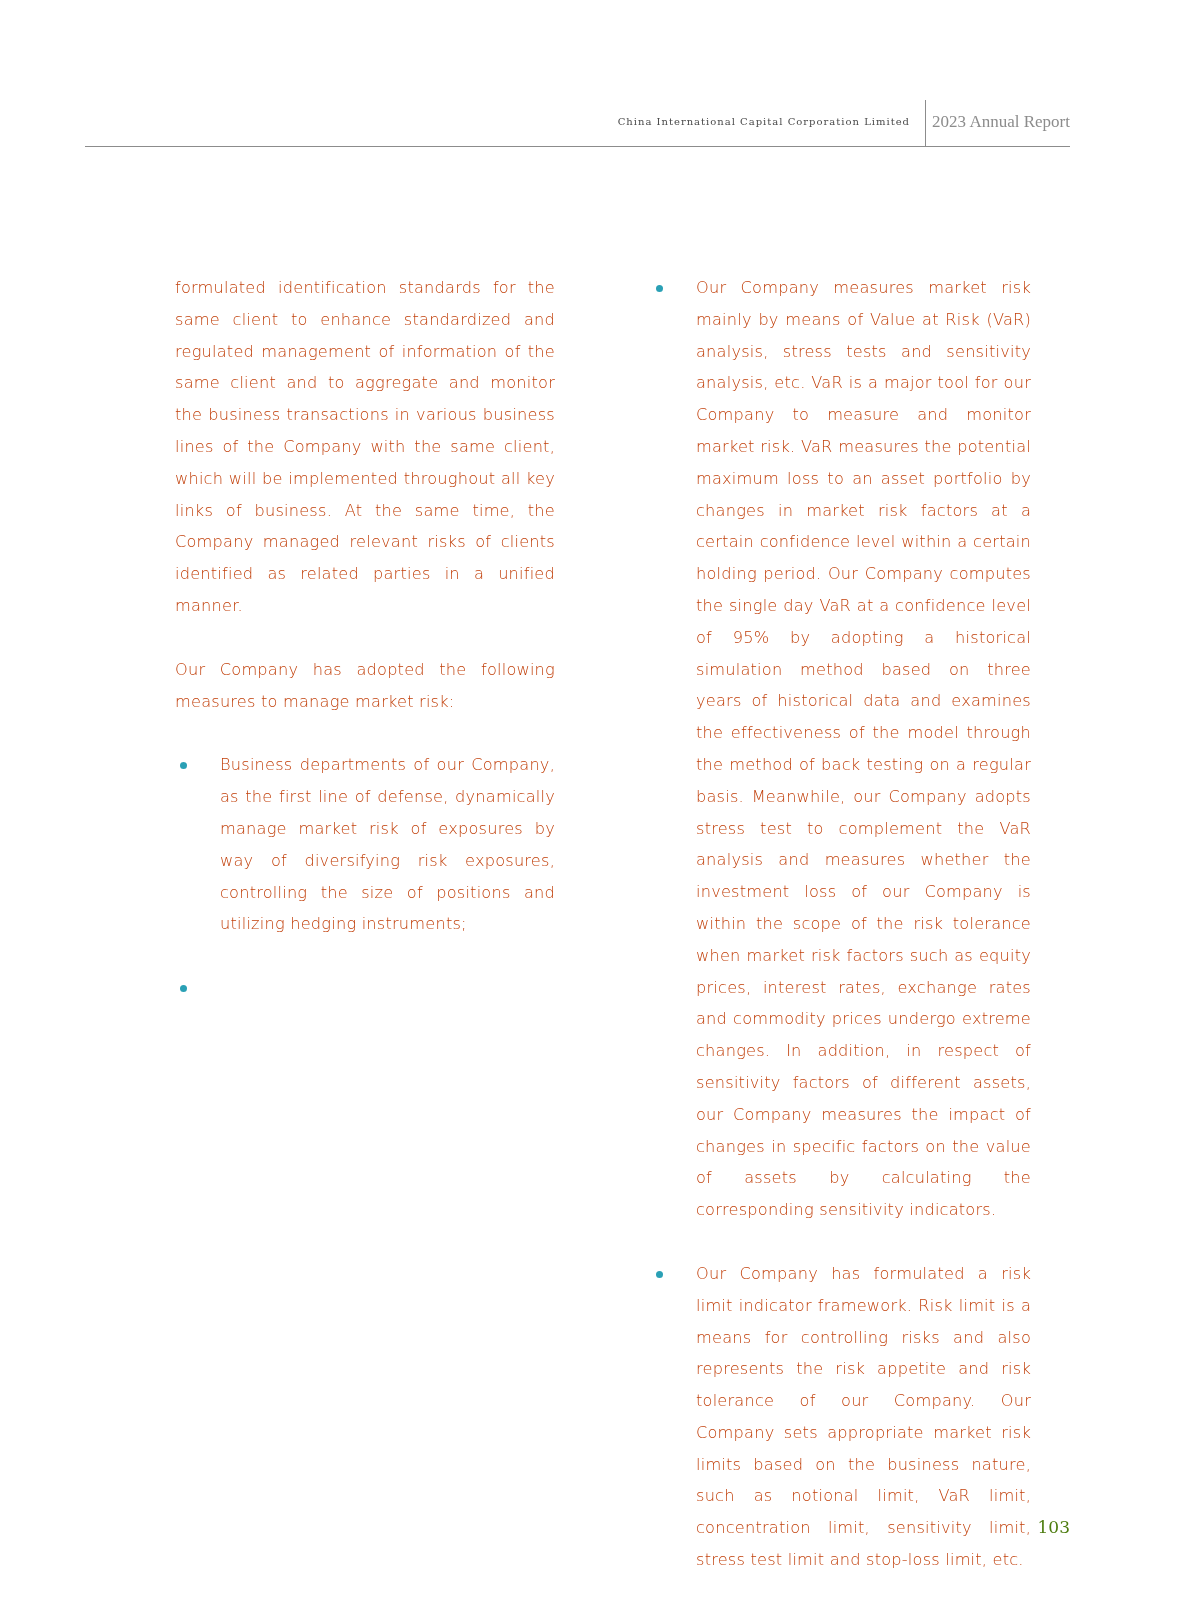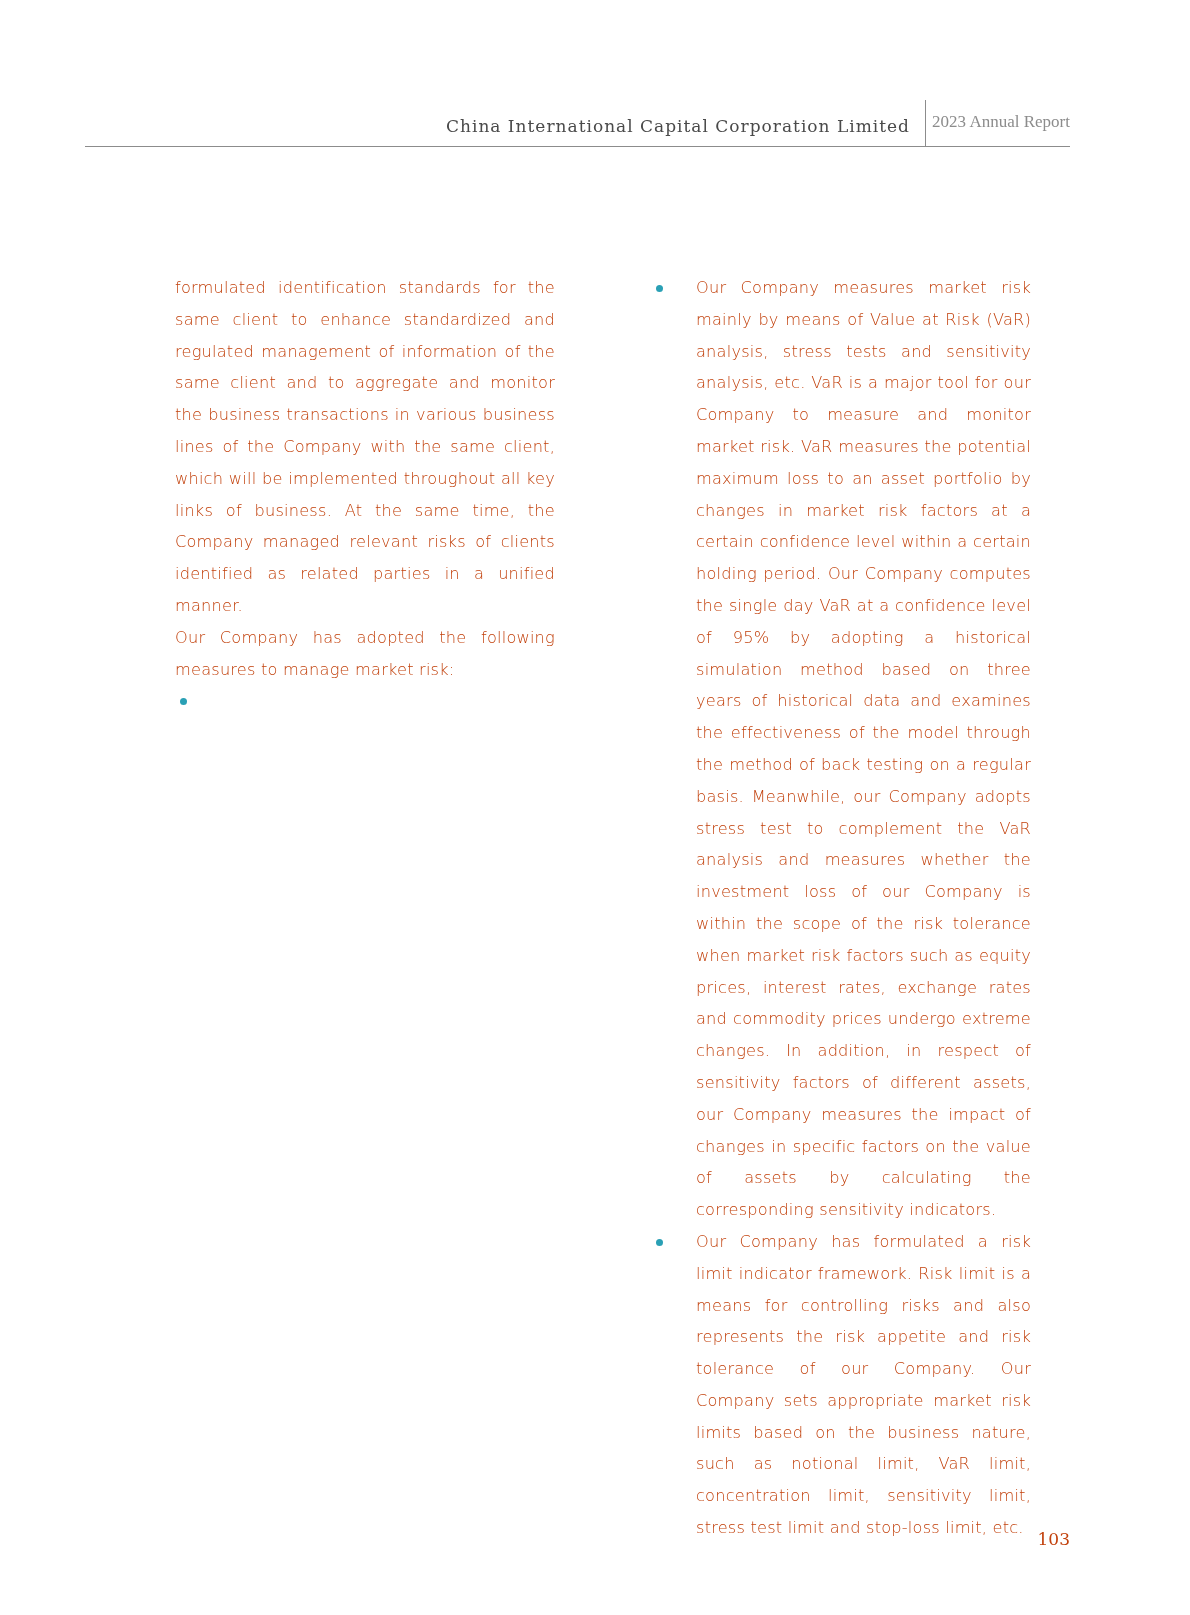--- a/index.html
+++ b/index.html
@@ -8,7 +8,7 @@
     .header { position: absolute; left: 85px; top: 100px; width: 985px; height: 46px;
               border-bottom: 1px solid #8c8c8c; }
     .header-company { position: absolute; right: 160px; top: 16px;
-                      font-family: "DejaVu Serif", serif; font-size: 17px;
+                      font-family: "DejaVu Serif", serif; font-size: 10px;
                       letter-spacing: 1px; color: #4a4a4a; white-space: nowrap; }
     .header-sep { position: absolute; right: 144px; top: 0; width: 1px; height: 46px; background: #8c8c8c; }
     .header-report { position: absolute; right: 0; top: 12px;

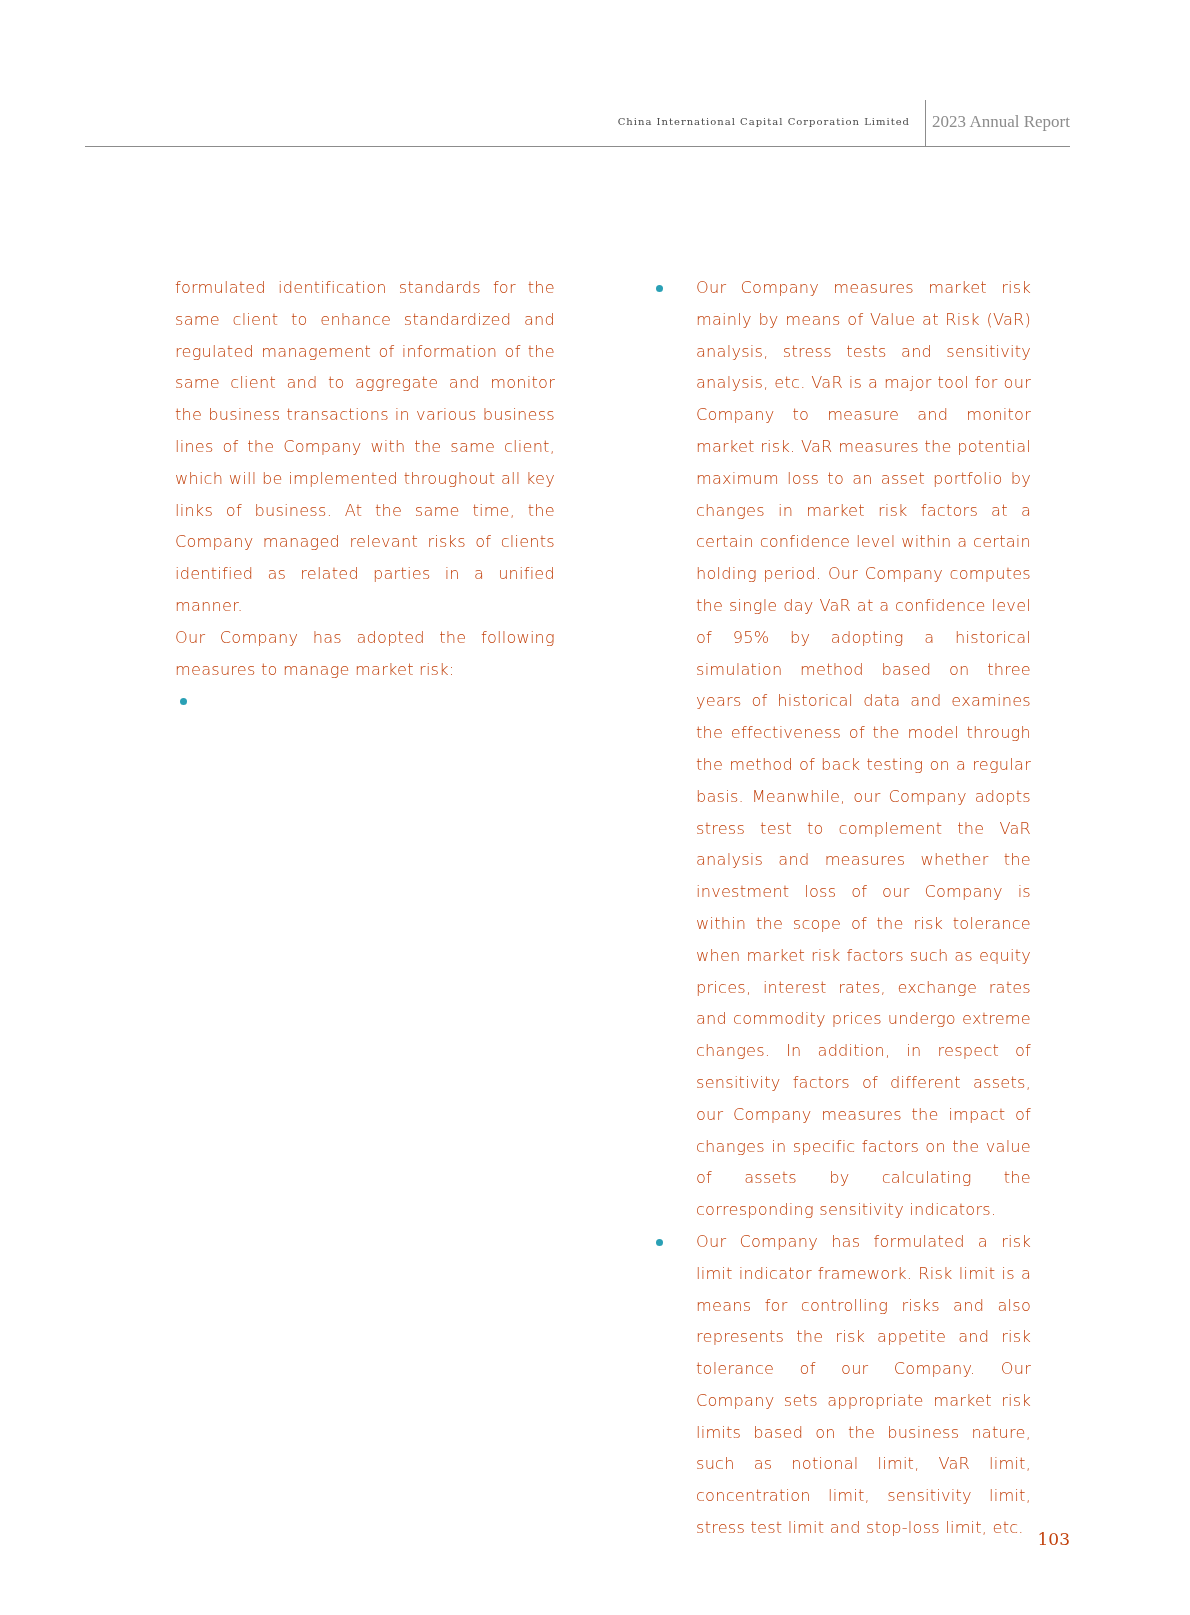--- a/index.html
+++ b/index.html
@@ -19,7 +19,7 @@
     .col-right { left: 651px; width: 380px; }
     .para { font-size: 16.2px; line-height: 31.8px; text-align: justify; margin: 0; font-weight: 300;
             color: #c2410c; letter-spacing: 0.2px; }
-    .para-gap { }
+    .para-gap { margin-top: 32px; }
     .heading { color: #1f6470; font-weight: bold; font-size: 19px; margin: 38px 0 12px 0;
                font-family: "DejaVu Sans", sans-serif; }
     .bullet { position: relative; padding-left: 45px; }

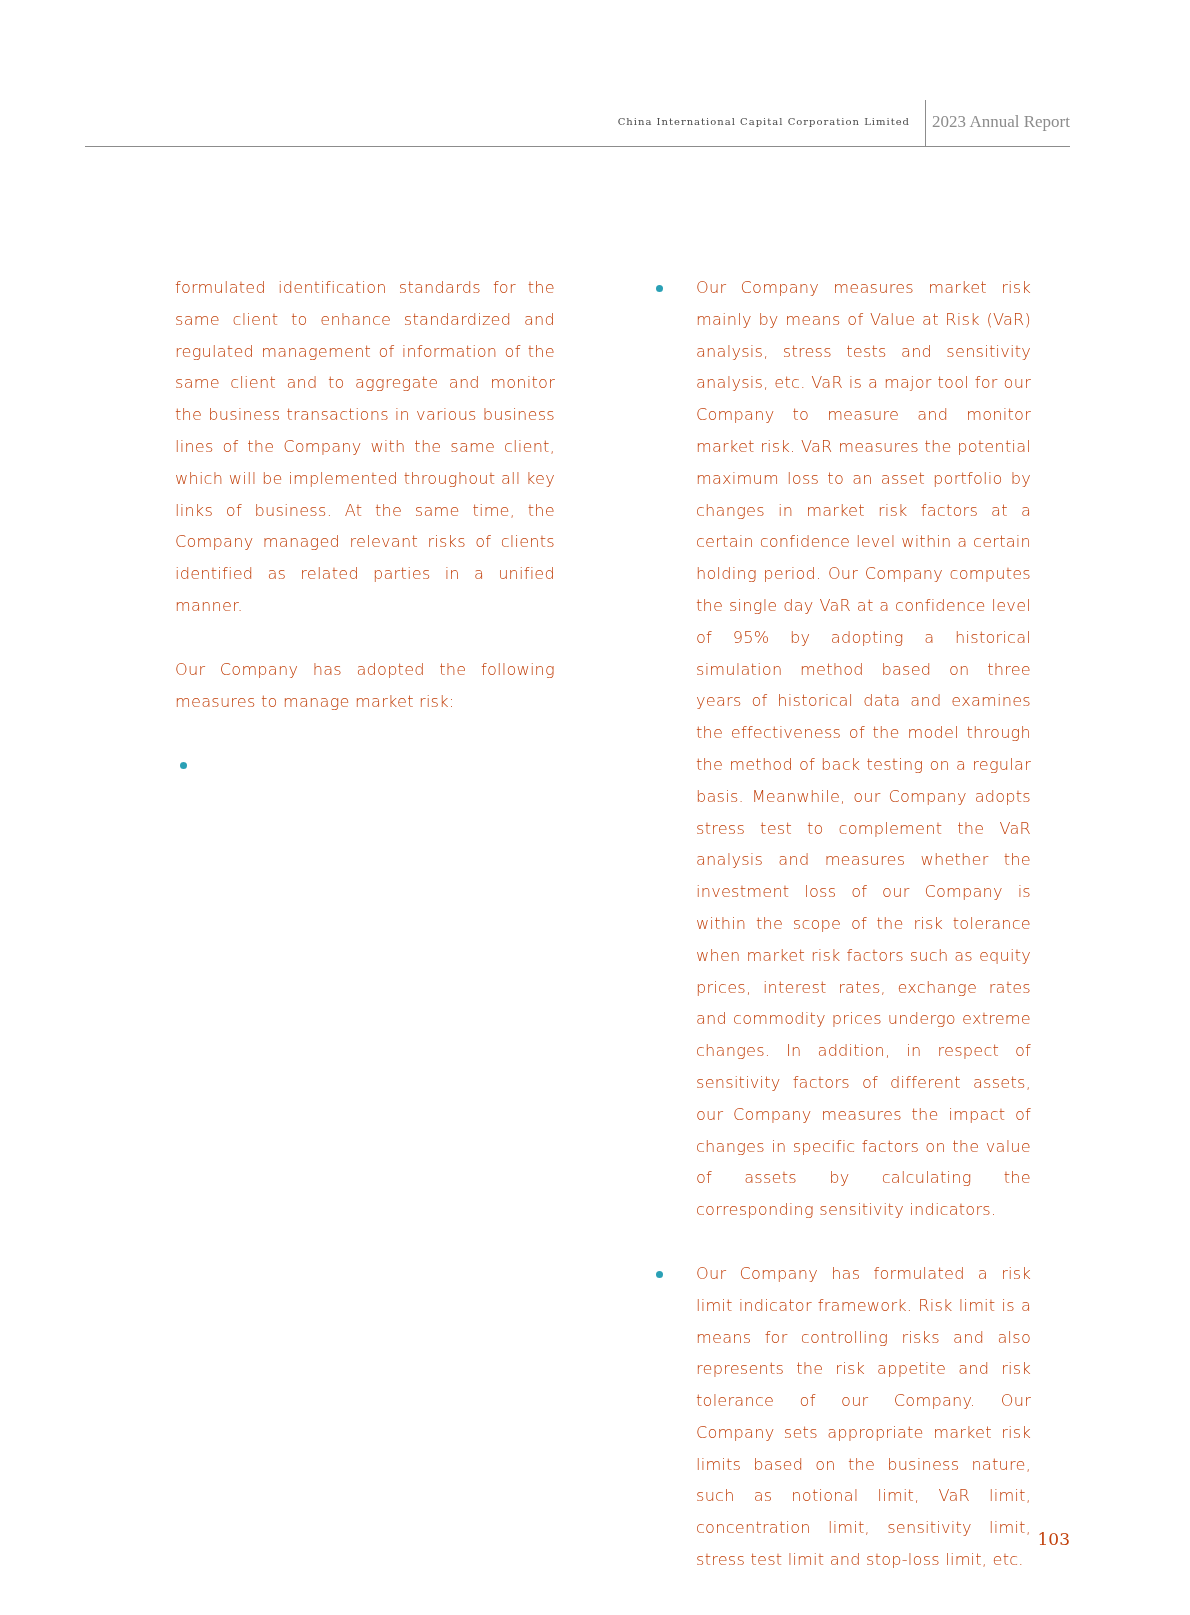--- a/index.html
+++ b/index.html
@@ -42,6 +42,10 @@
   <p class="para para-gap">Our Company has adopted the following measures to manage market risk:</p>
   <div class="bullet para-gap">
     <span class="bullet-dot"></span>
+    <p class="para">Business departments of our Company, as the first line of defense, dynamically manage market risk of exposures by way of diversifying risk exposures, controlling the size of positions and utilizing hedging instruments;</p>
+  </div>
+  <div class="bullet para-gap">
+    <span class="bullet-dot"></span>
   </div>
 </div>
 

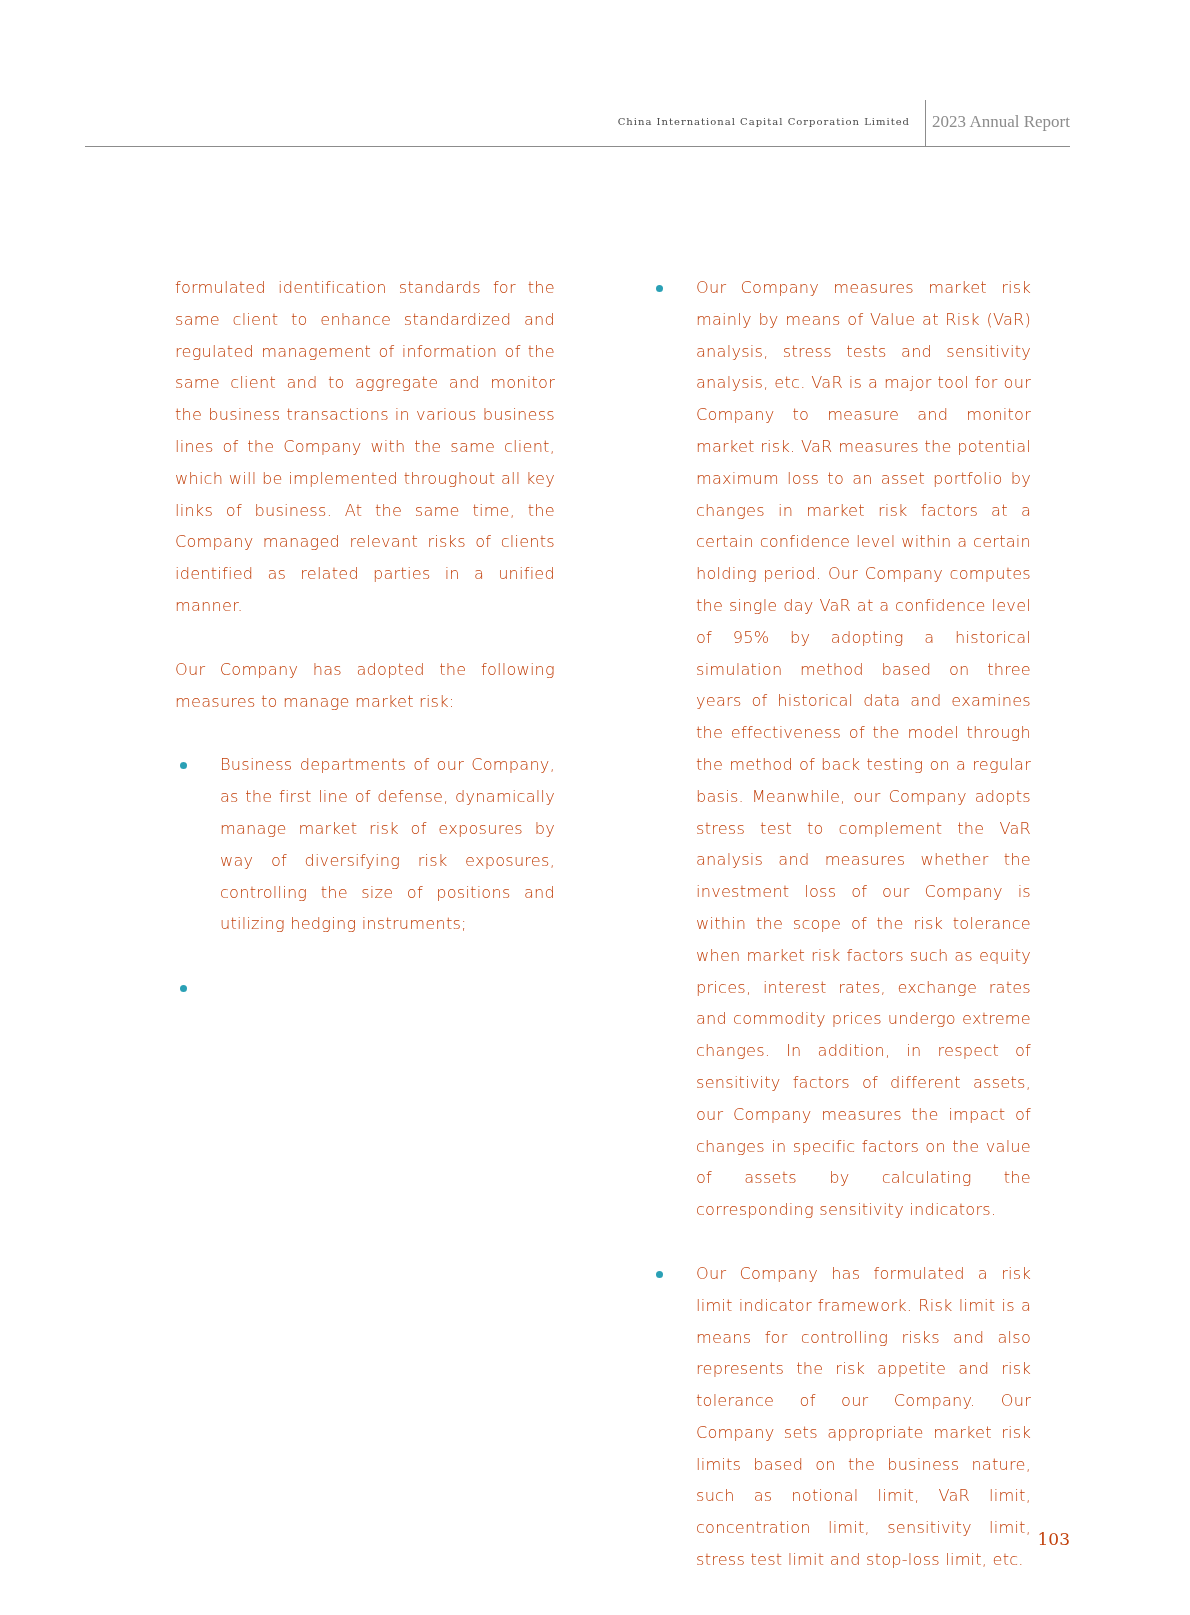--- a/index.html
+++ b/index.html
@@ -26,7 +26,7 @@
     .bullet-dot { position: absolute; left: 5px; top: 13px; width: 7px; height: 7px;
                   border-radius: 50%; background: #2aa0b5; }
     .page-number { position: absolute; right: 120px; top: 1517px; font-family: "DejaVu Serif", serif;
-                   font-size: 17px; color: #c2410c; margin-top: 12px; }
+                   font-size: 17px; color: #4d7c0f; }
   </style>
 </head>
 <body>

